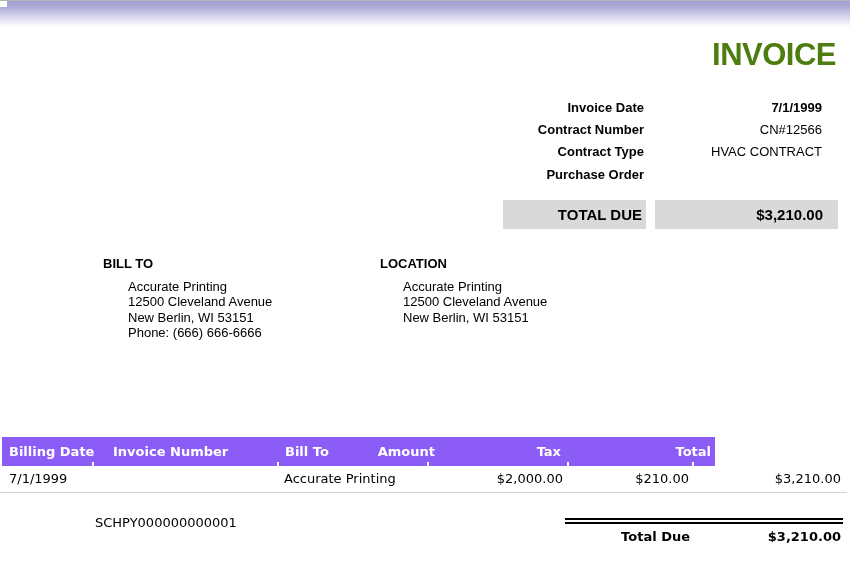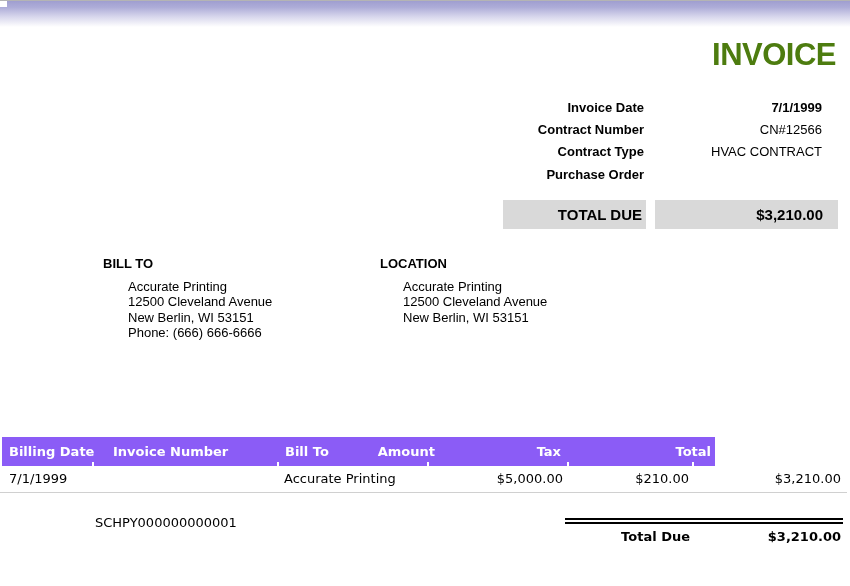--- a/index.html
+++ b/index.html
@@ -150,7 +150,7 @@
     <span class="rc rc-billing">7/1/1999</span>
     <span class="rc rc-invno">SCHPY000000000001</span>
     <span class="rc rc-billto">Accurate Printing</span>
-    <span class="rc rc-amount">$5,000.00</span>
+    <span class="rc rc-amount">$2,000.00</span>
     <span class="rc rc-tax">$210.00</span>
     <span class="rc rc-total">$3,210.00</span>
   </div>

